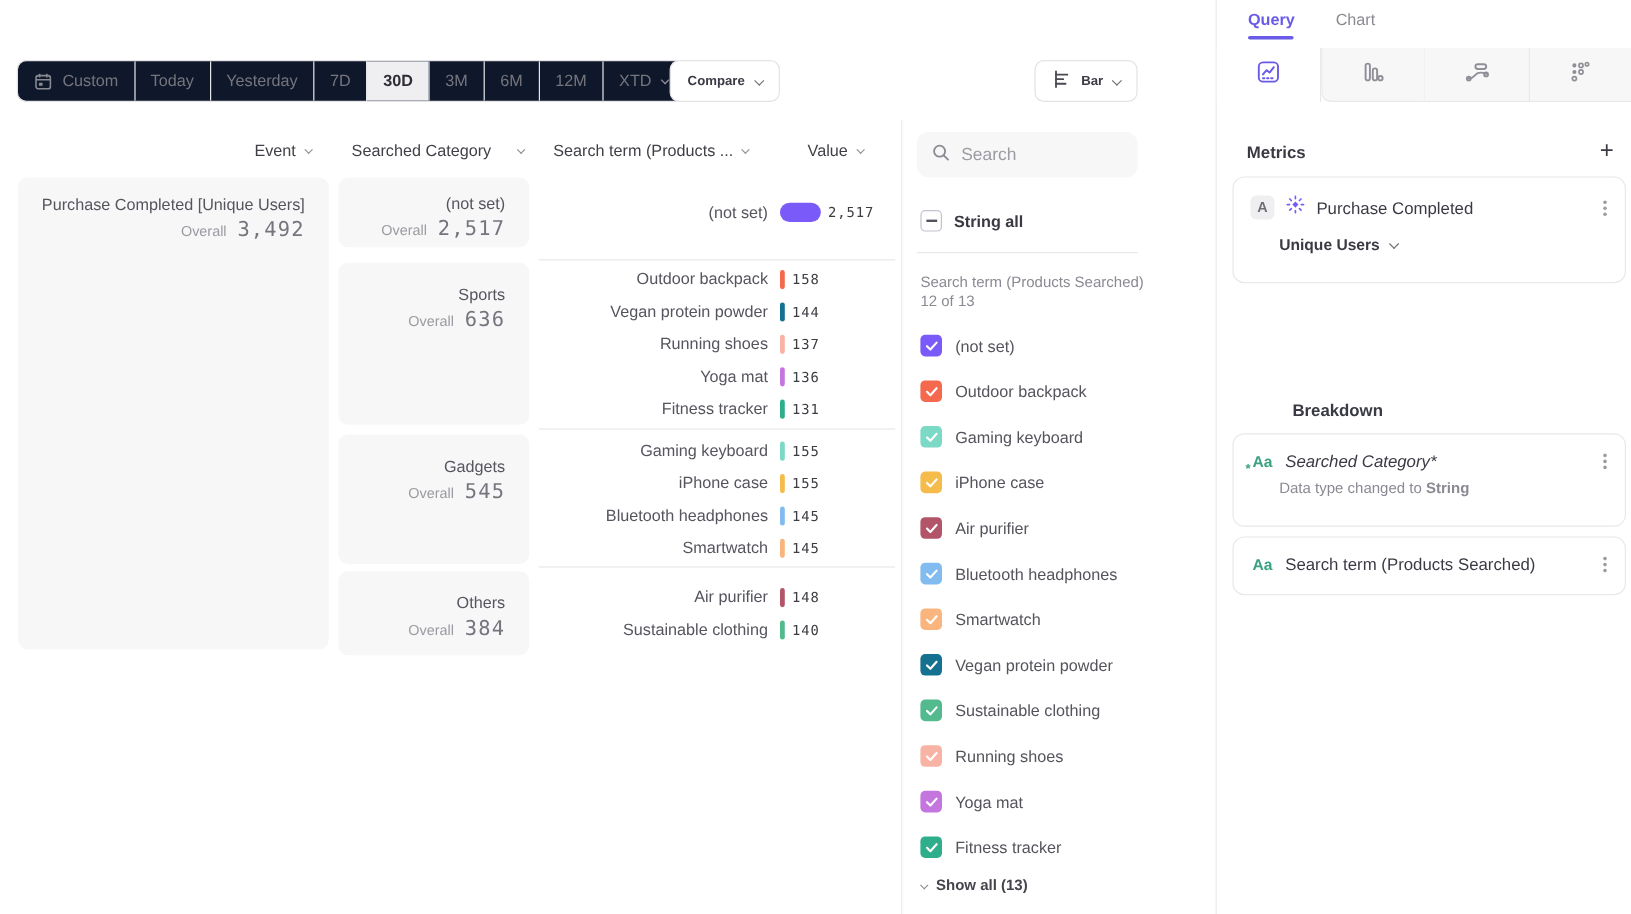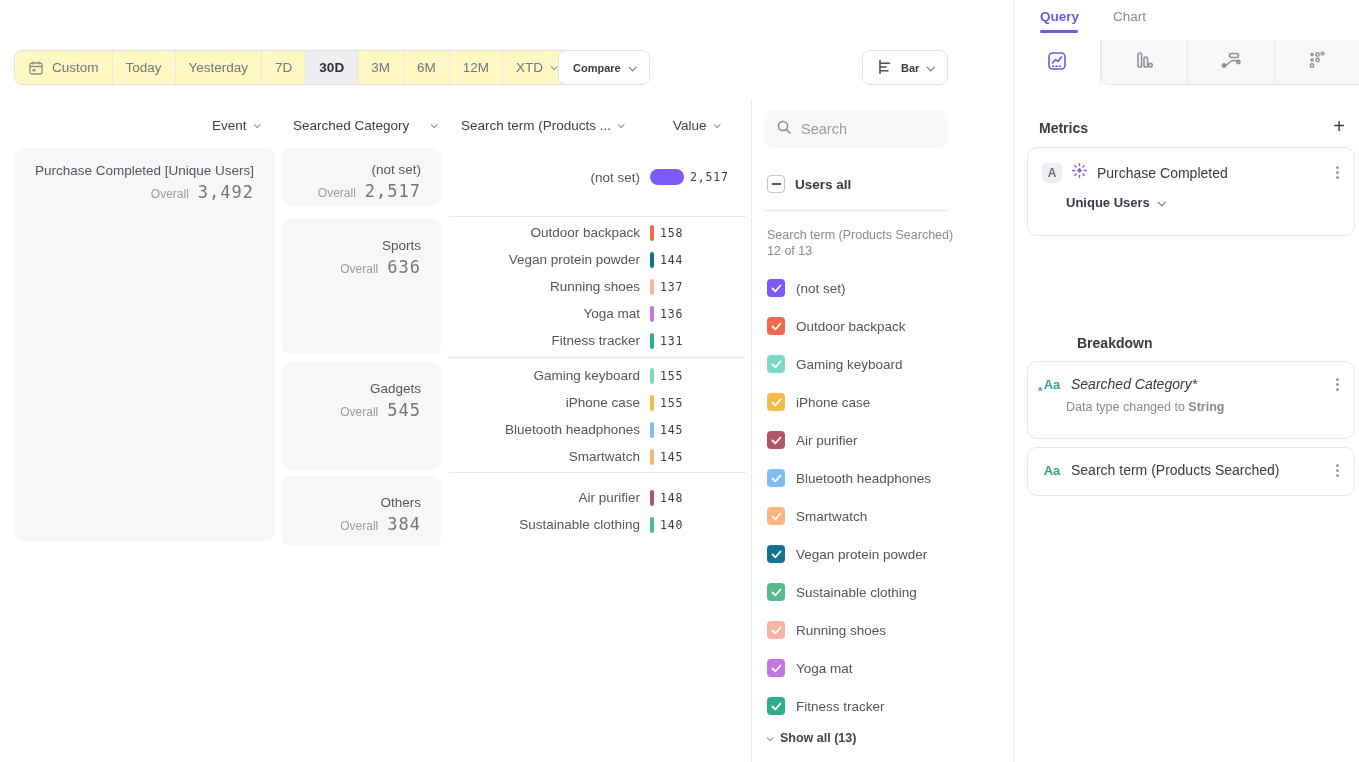--- a/index.html
+++ b/index.html
@@ -9,7 +9,7 @@
 
   
   .seg-control { left:14px; top:50px; height:35px; display:inline-flex; align-items:stretch;
-    border:1px solid #E3E3E6; border-radius:8px; overflow:hidden; background:#fef9c3; }
+    border:1px solid #E3E3E6; border-radius:8px; overflow:hidden; background:#0f172a; }
   .seg { padding:0 13px; display:flex; align-items:center; gap:8px; font-size:13.5px;
     color:#75757D; border-left:1px solid #E7E7EA; cursor:pointer; white-space:nowrap; }
   .seg:first-child { border-left:none; }

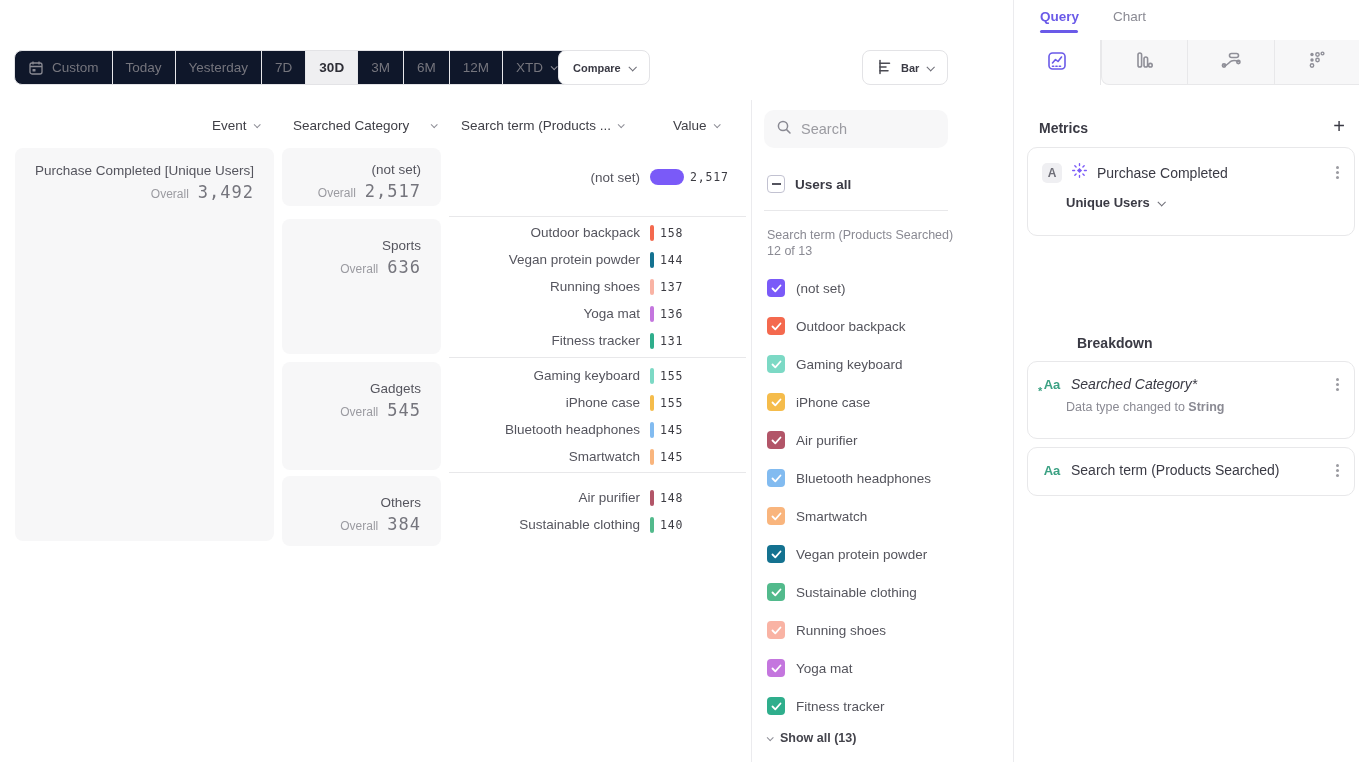--- a/index.html
+++ b/index.html
@@ -342,7 +342,7 @@
   </div>
   <div class="selectall">
     <span class="cbx-ind"></span>
-    <span>Users all</span>
+    <span>String all</span>
   </div>
   <div class="legend-div"></div>
   <div class="legend-title">Search term (Products Searched) 12 of 13</div>

